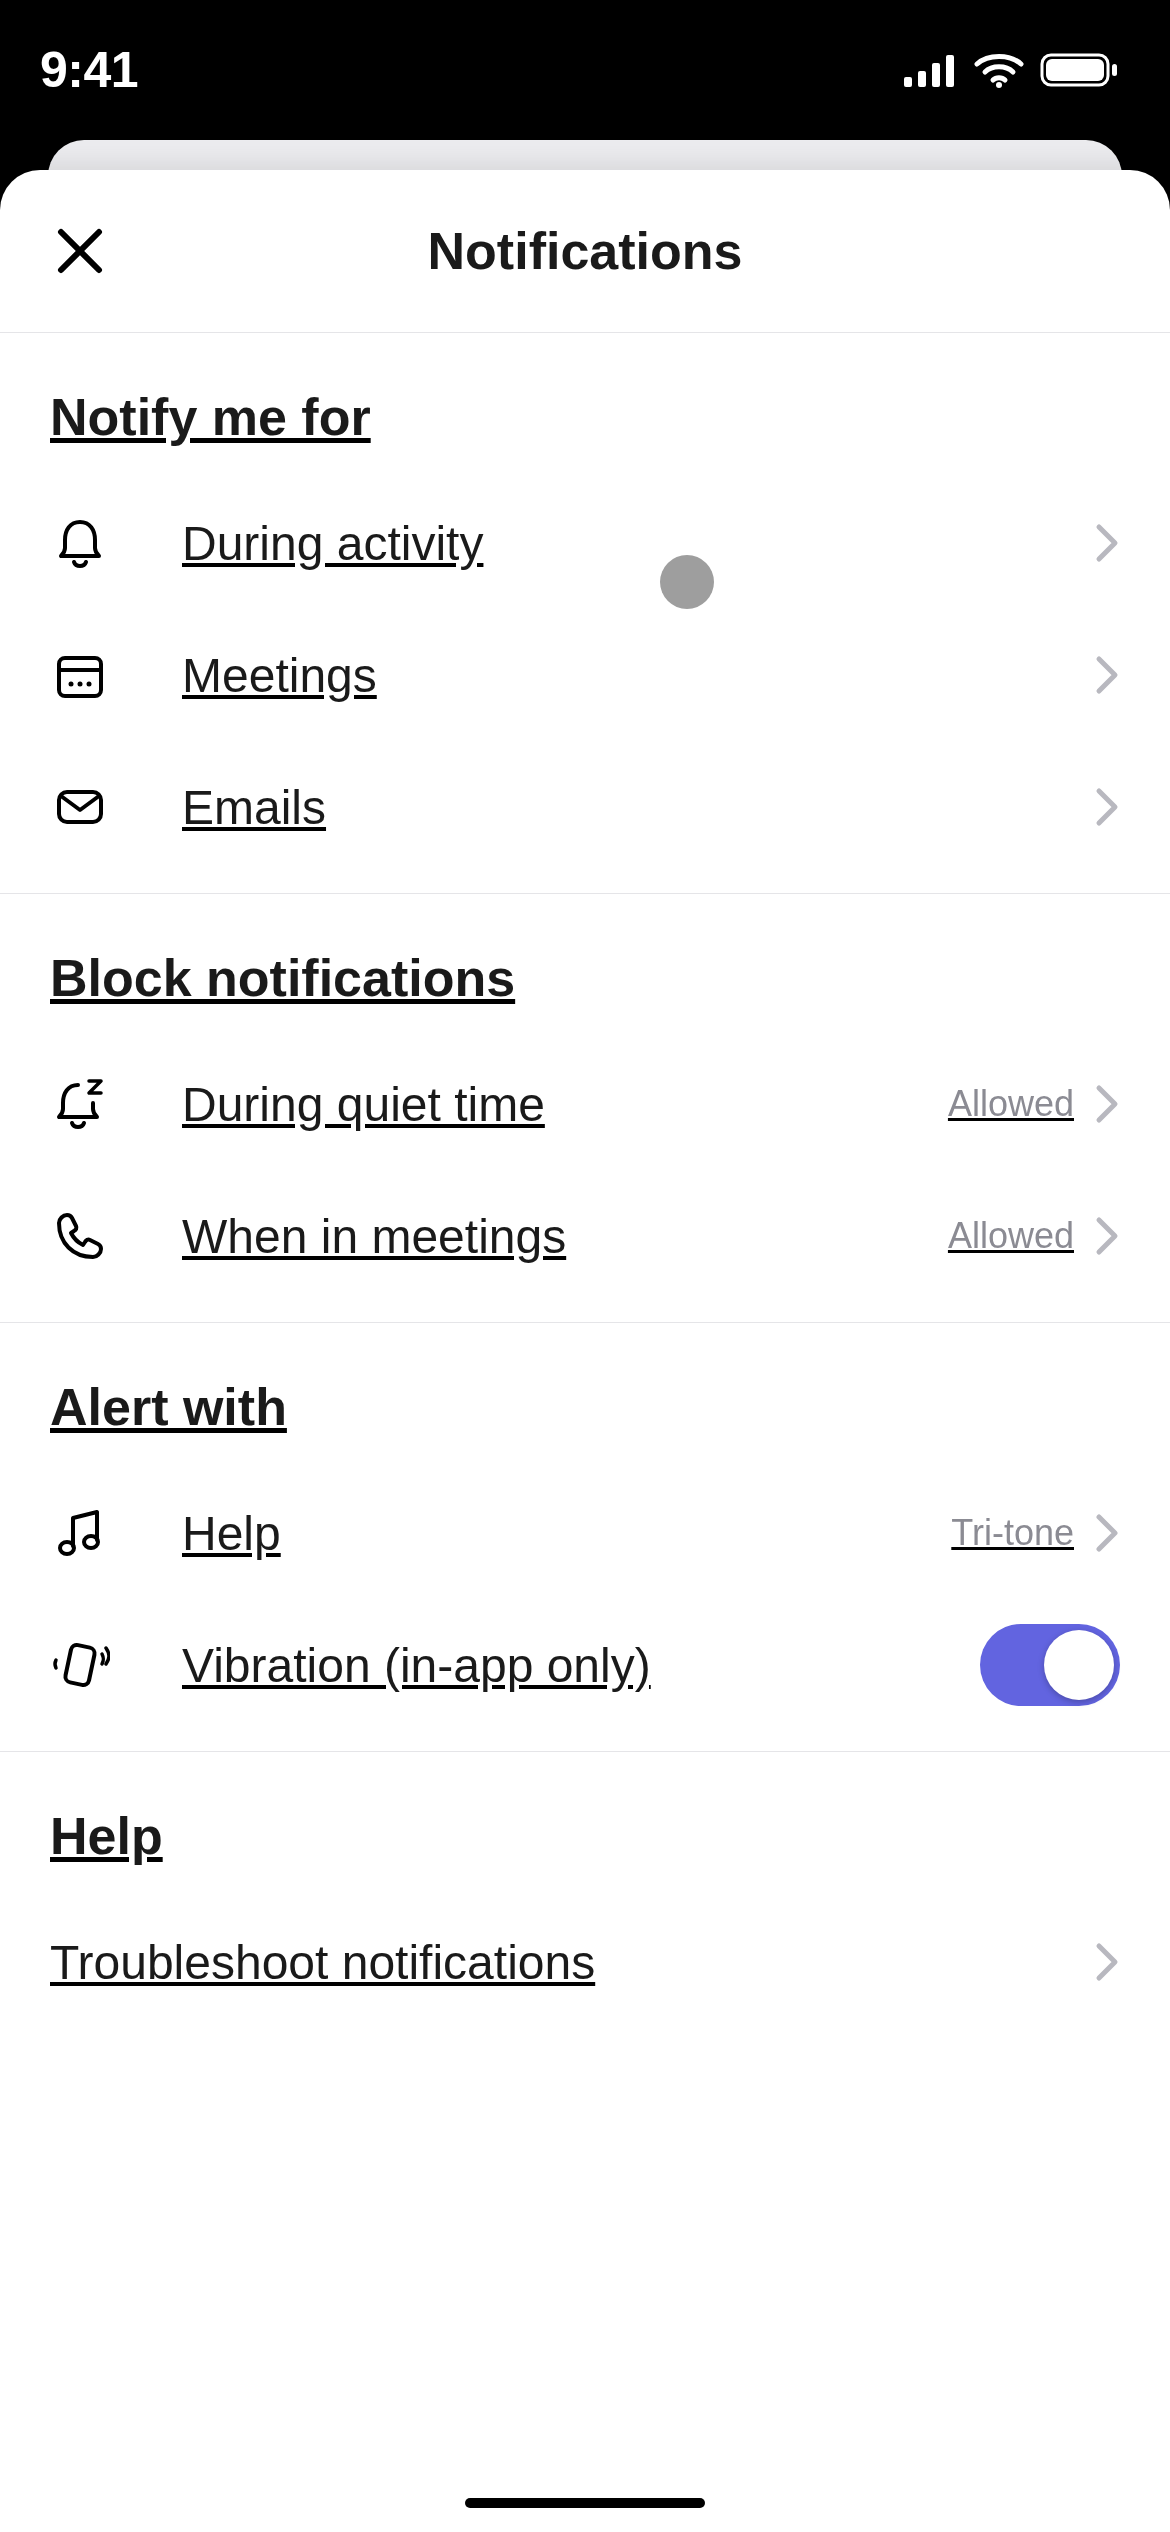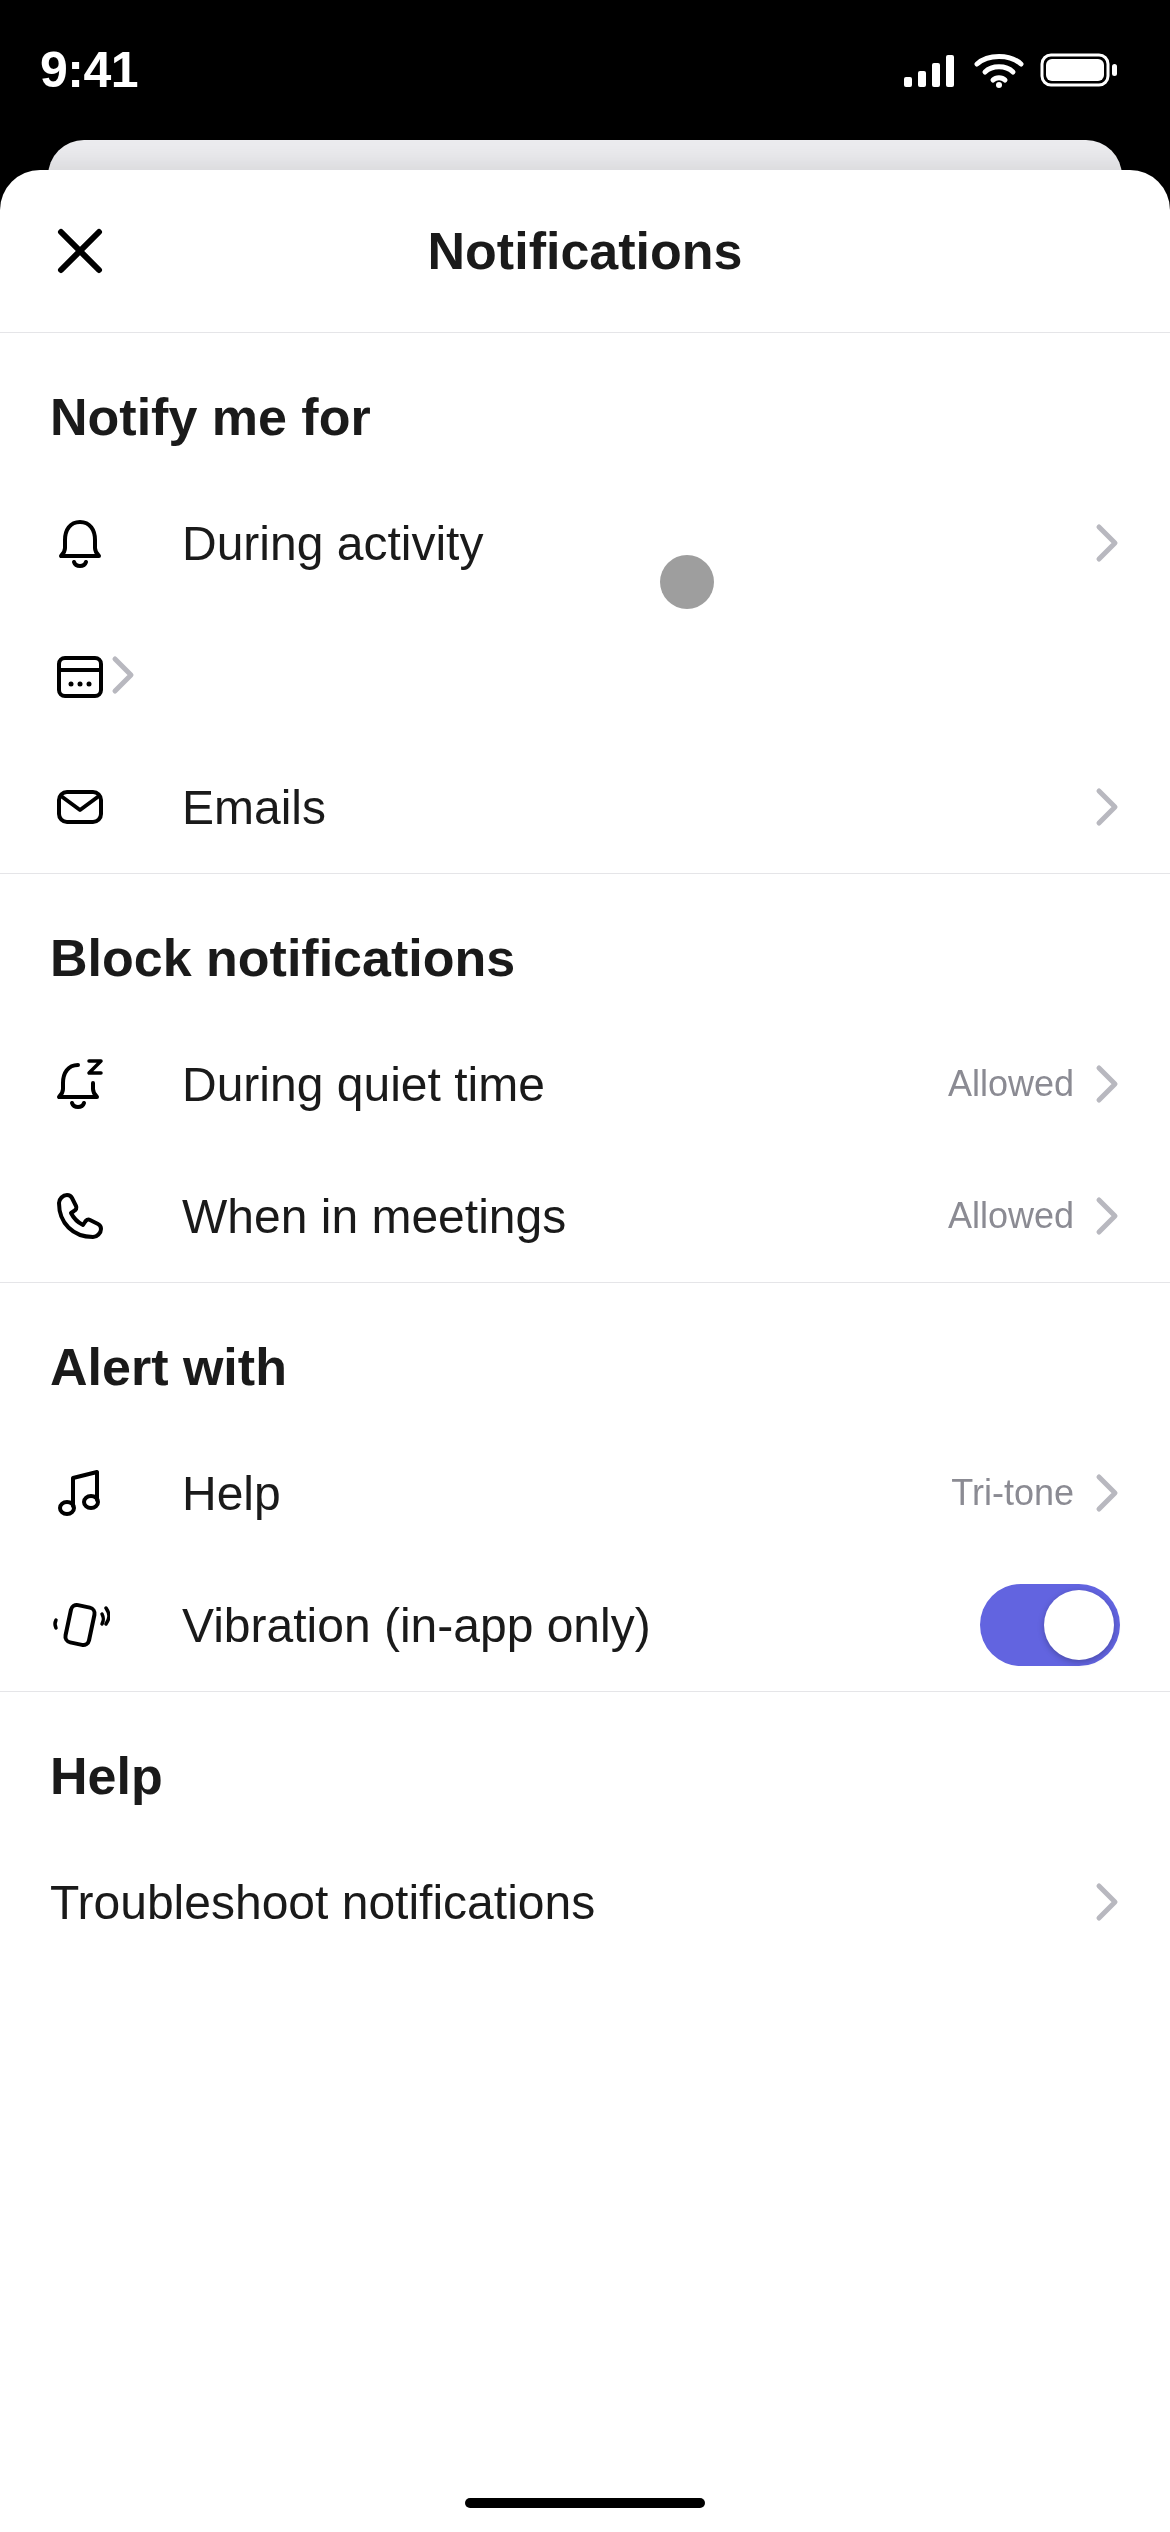--- a/index.html
+++ b/index.html
@@ -61,6 +61,8 @@
   
   .section {
     border-bottom:1px solid #e5e5e8;
+    padding-bottom:20px;
+    text-decoration:underline;
   }
   .section-title {
     font-size:52px; font-weight:700; color:#1a1a1a;

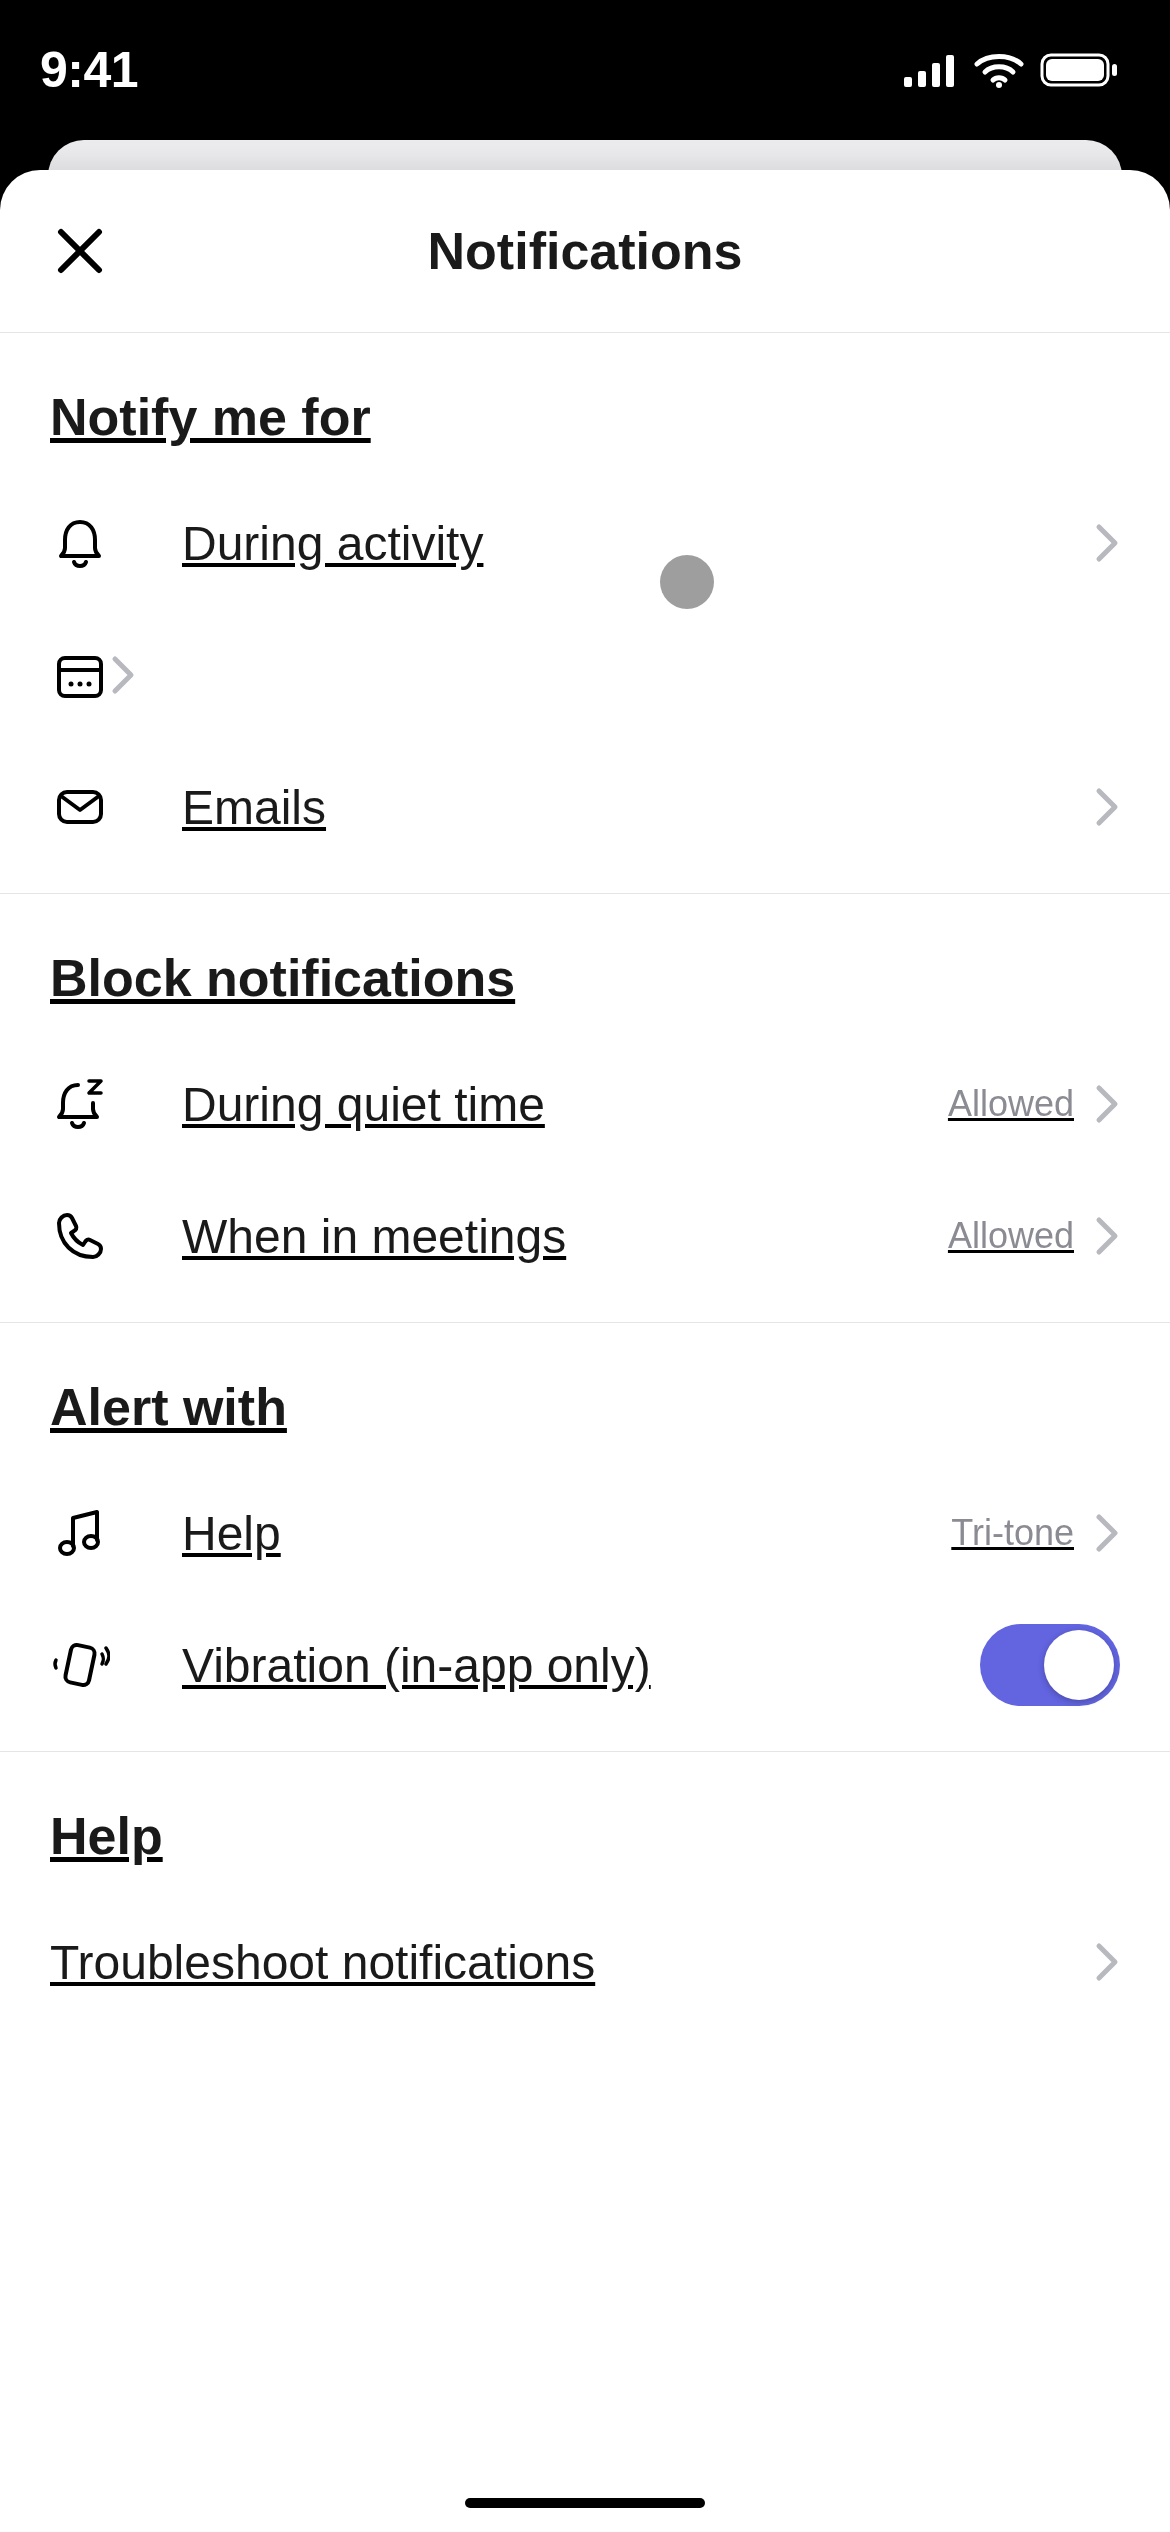--- a/index.html
+++ b/index.html
@@ -202,6 +202,7 @@
             <circle cx="36" cy="36" r="2.5" fill="#000"></circle>
           </svg>
       </span>
+      <span class="row-label">Meetings</span>
       <span class="chevron">
         <svg width="26" height="40" viewBox="0 0 26 40">
             <path d="M5 4 L21 20 L5 36" fill="none" stroke="#b8b8bf" stroke-width="5" stroke-linecap="round" stroke-linejoin="round"></path>

